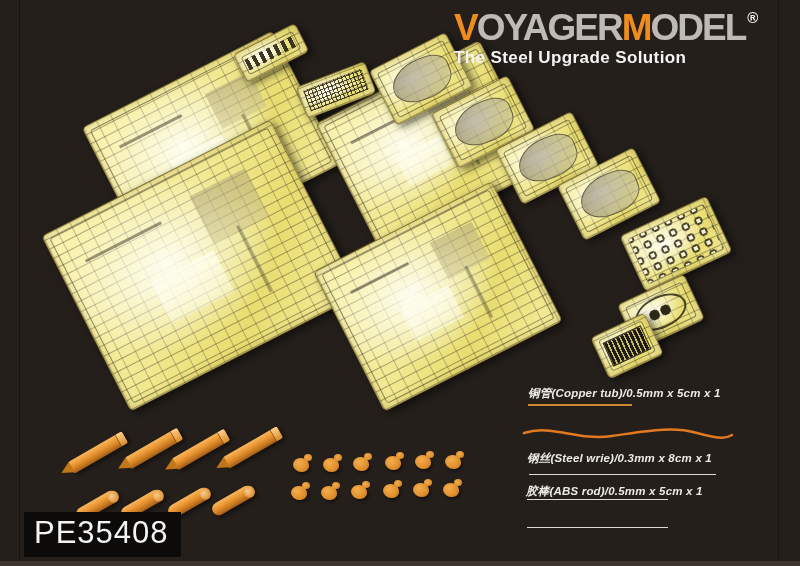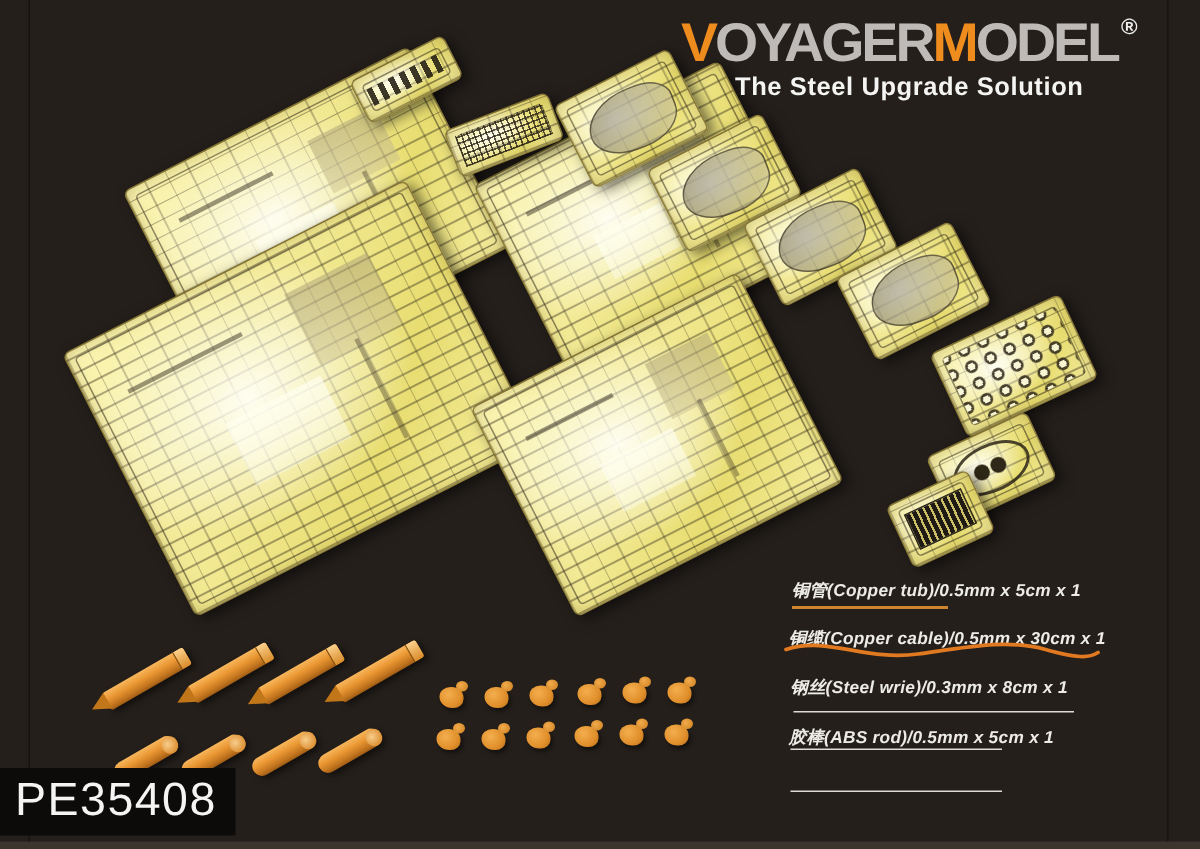--- a/index.html
+++ b/index.html
@@ -12,7 +12,7 @@
   .bottom-strip{position:absolute;left:0;bottom:0;width:100%;height:5px;background:#3b352e;}
 
   
-  .logo{position:absolute;left:454px;top:10px;z-index:9;line-height:1;text-align:center;}
+  .logo{position:absolute;left:454px;top:10px;z-index:9;line-height:1;}
   .logo-word{font-weight:bold;font-size:37px;letter-spacing:-2px;white-space:nowrap;
              transform:scaleY(.98);transform-origin:left top;}
   .lg-o{color:#ef8c1e;}

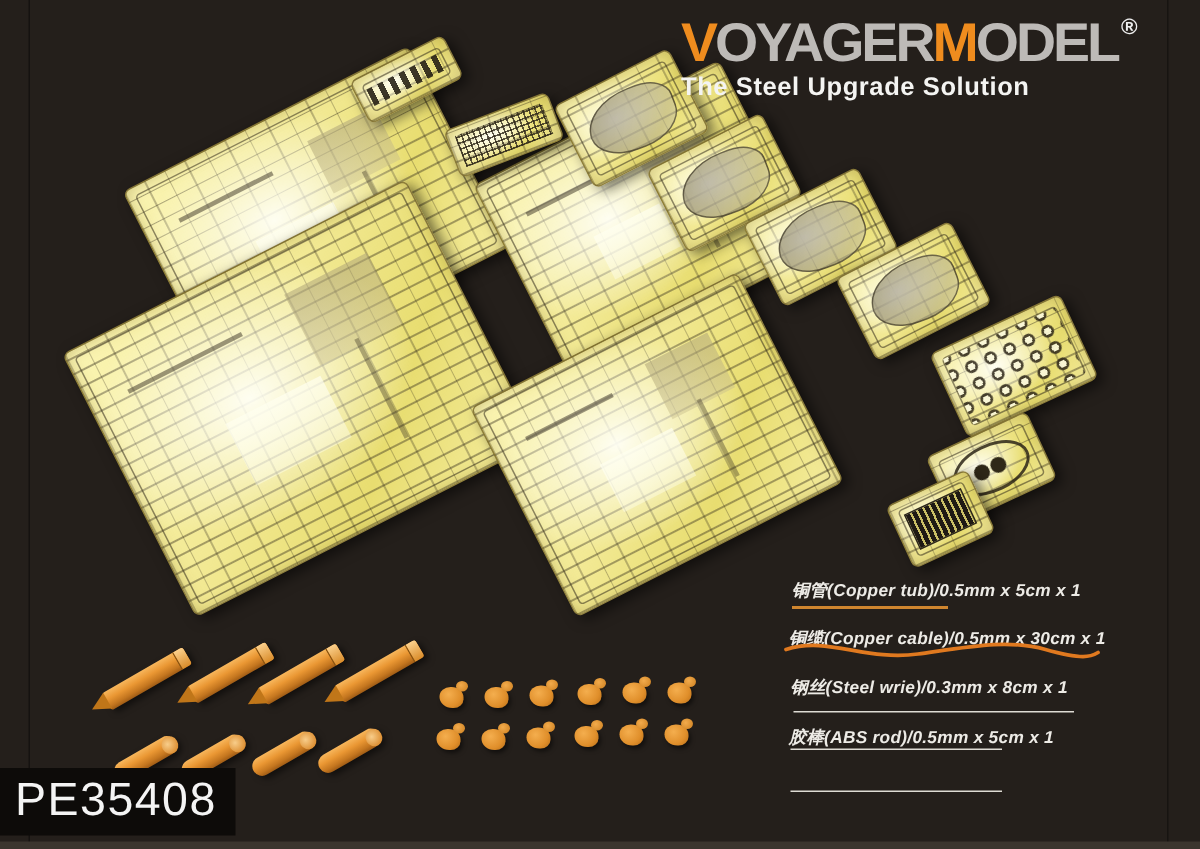--- a/index.html
+++ b/index.html
@@ -177,7 +177,6 @@
     <div class="spec-label l1">铜管(Copper tub)/0.5mm x 5cm x 1</div>
     <div class="sample-line orange-line"></div>
 
-    <div class="spec-label l2">铜缆(Copper cable)/0.5mm x 30cm x 1</div>
     <svg class="wave" width="212" height="20" viewBox="0 0 212 20">
       <path d="M2,9 C30,0 55,17 90,12 S150,2 175,9 S205,14 210,11" fill="none" stroke="#e0791f" stroke-width="2.5" stroke-linecap="round"></path>
     </svg>

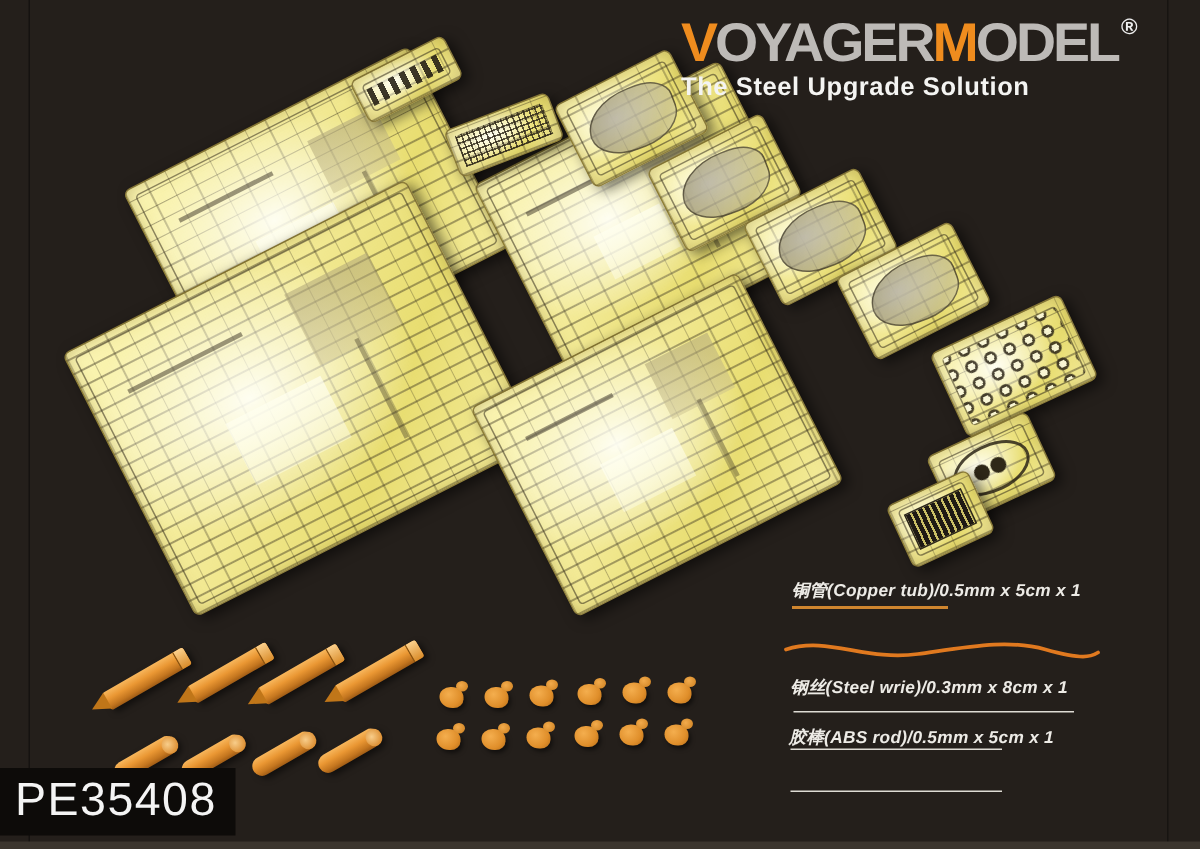--- a/index.html
+++ b/index.html
@@ -120,7 +120,7 @@
   .w5{left:5px;top:149px;width:141px;}
 
   
-  .code-box{position:absolute;left:0;top:512px;z-index:9;background:#0d0b09;padding:3px 12px 6px 10px;}
+  .code-box{position:absolute;left:24px;top:512px;z-index:9;background:#0d0b09;padding:3px 12px 6px 10px;}
   .code-box span{color:#f4f4f4;font-size:31px;letter-spacing:1px;font-weight:normal;}
 </style>
 </head>

